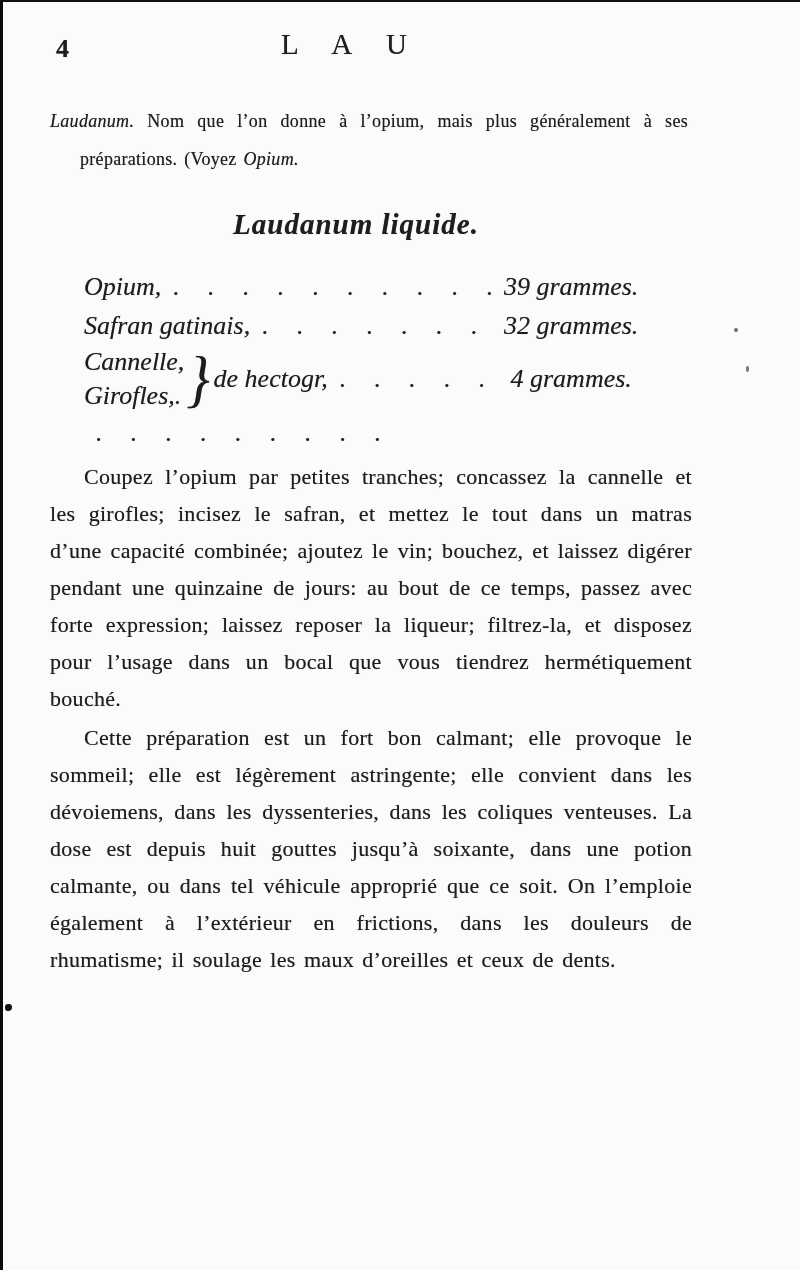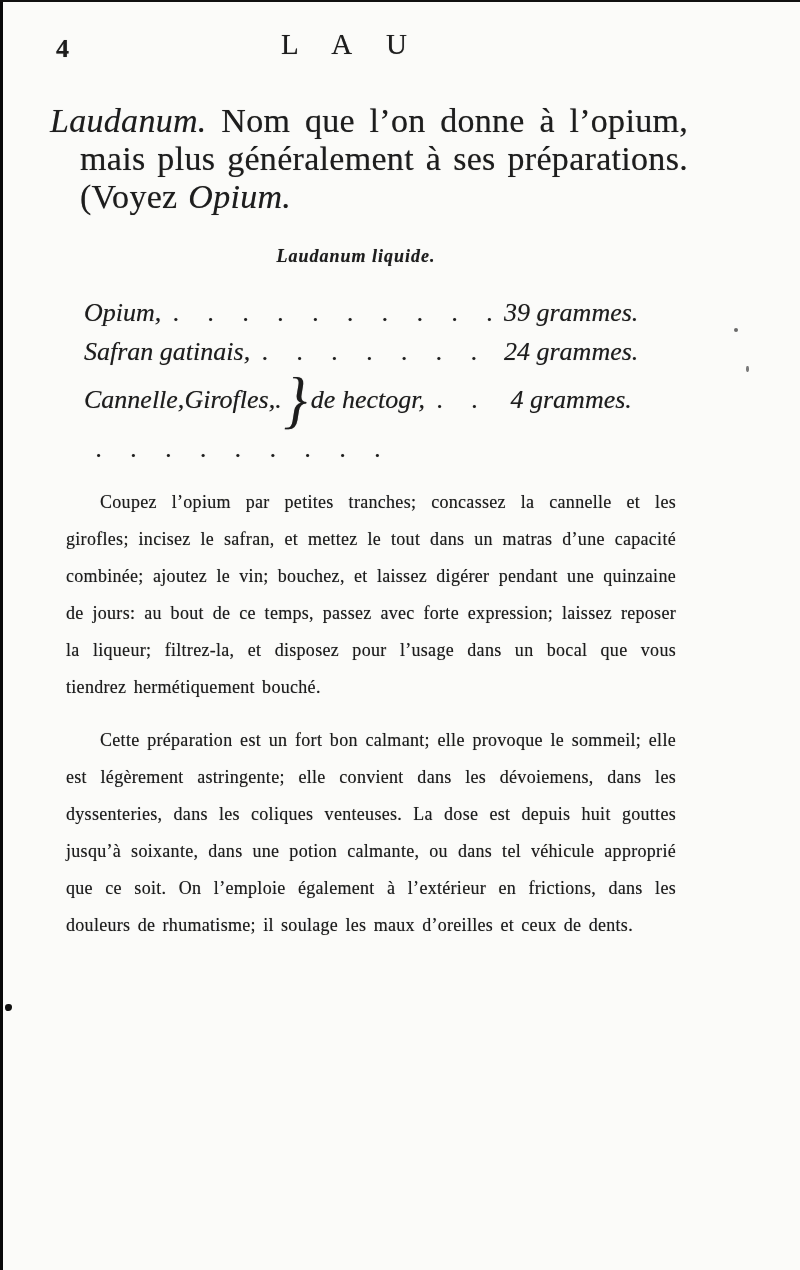--- a/index.html
+++ b/index.html
@@ -47,7 +47,7 @@
 
   .entry{
     margin:40px 4px 0 0;
-    font-size:34px;line-height:38px;
+    font-size:18px;line-height:38px;
     padding-left:30px;text-indent:-30px;
     text-align:justify;
     word-spacing:2px;letter-spacing:.3px;

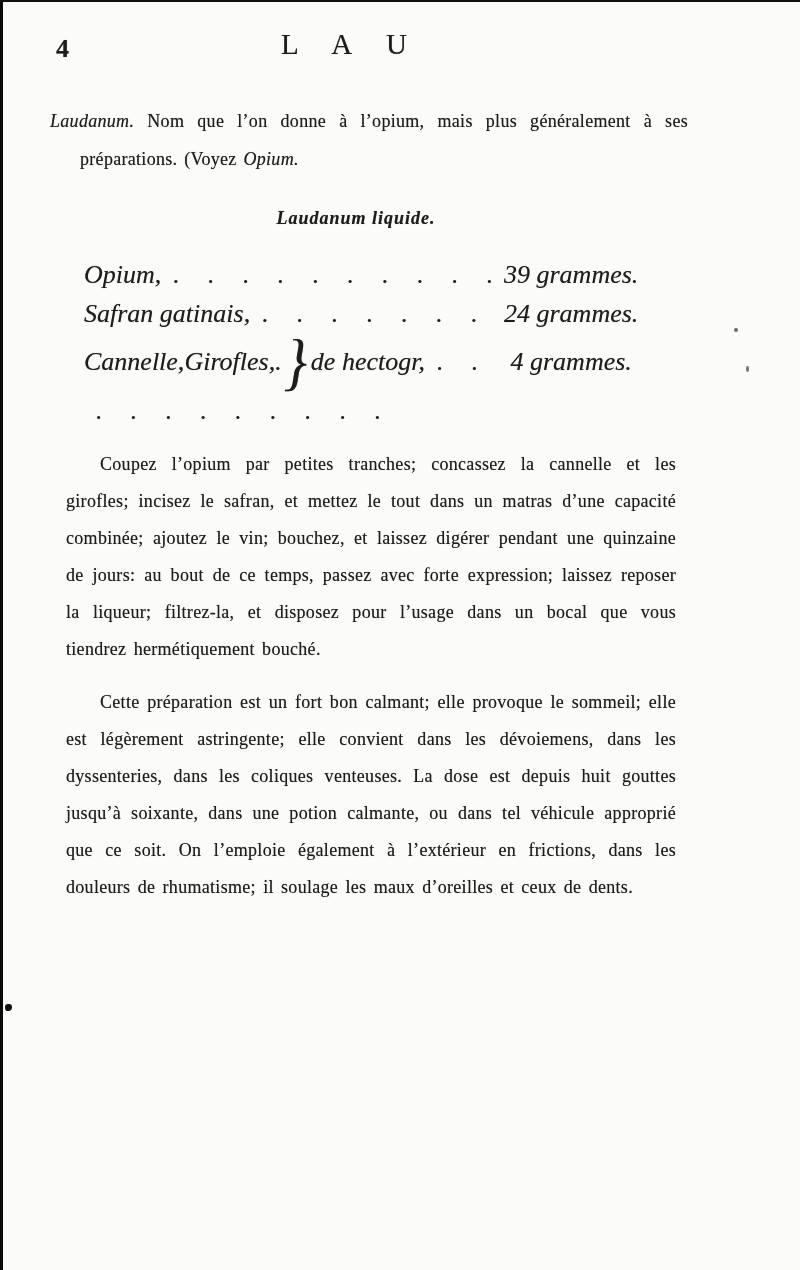--- a/index.html
+++ b/index.html
@@ -58,7 +58,7 @@
   .section-title{
     margin:30px 30px 26px 0;
     text-align:center;
-    font-size:18px;font-weight:bold;font-style:italic;
+    font-size:29px;font-weight:bold;font-style:italic;
     letter-spacing:1px;
   }
 

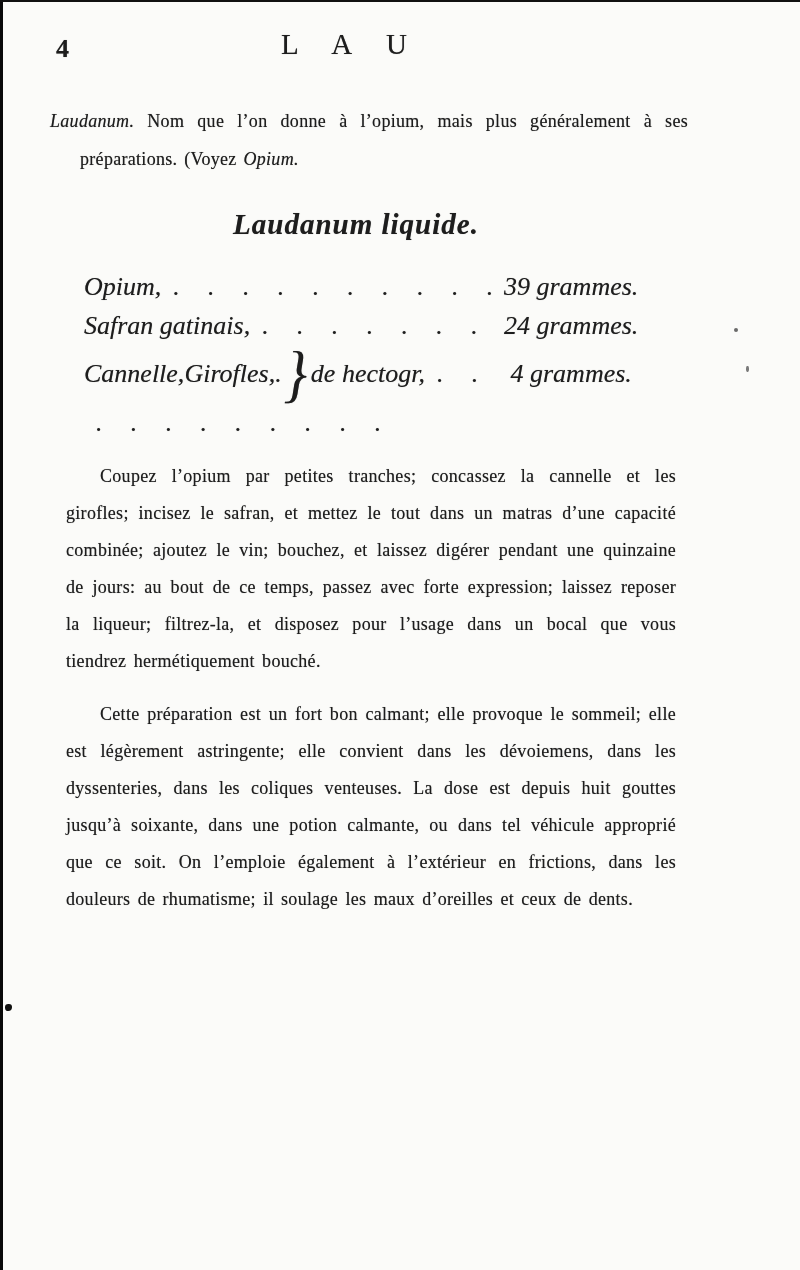--- a/index.html
+++ b/index.html
@@ -129,7 +129,7 @@
     <div class="recipe-row">
       <span class="ing">Safran gatinais,</span>
       <span class="dots">. . . . . . . . .</span>
-      <span class="amt">24 grammes.</span>
+      <span class="amt">32 grammes.</span>
     </div>
 
     <div class="recipe-row group">

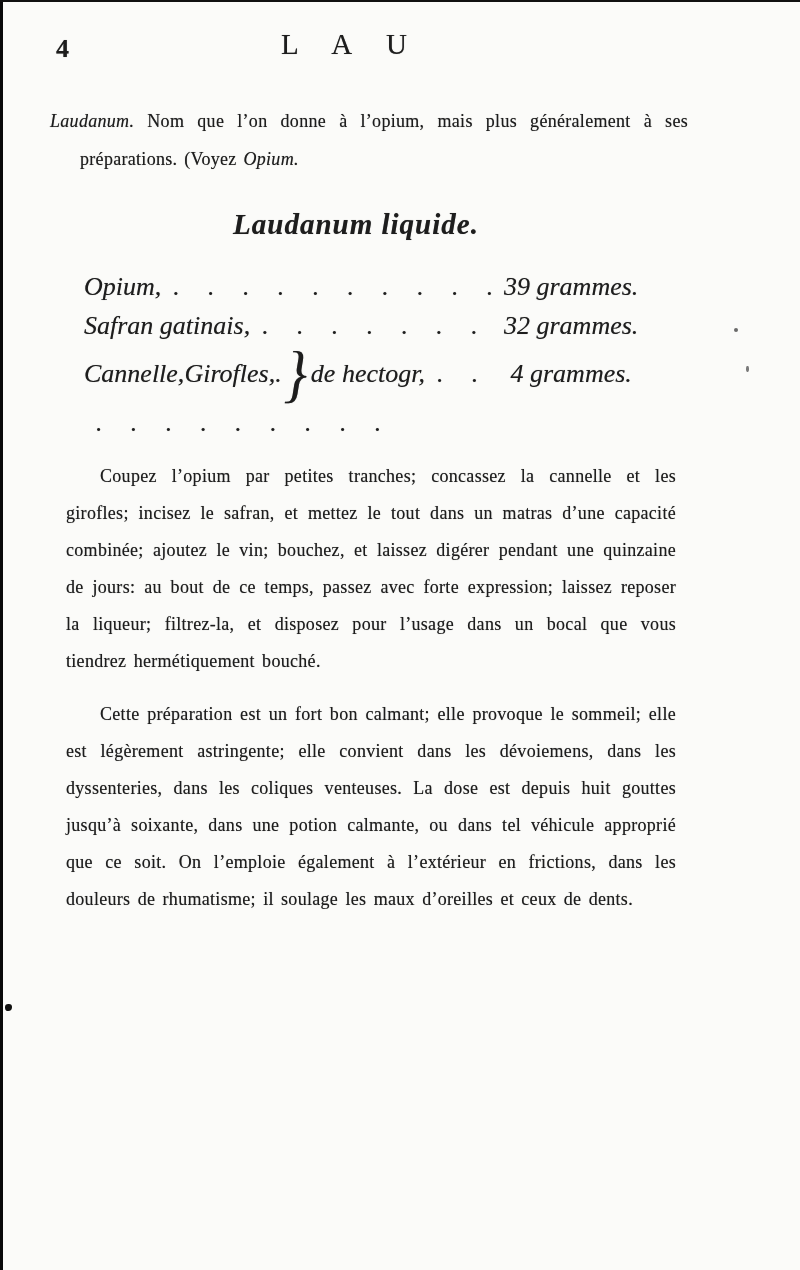--- a/index.html
+++ b/index.html
@@ -77,7 +77,7 @@
   }
   .recipe-row .amt{flex:none;width:188px;}
   .recipe-row.group{align-items:center;line-height:34px;}
-  .group .pair{display:flex;flex-direction:row;flex:none;}
+  .group .pair{display:flex;flex-direction:column;flex:none;}
   .group .brace{
     flex:none;
     font-size:58px;font-weight:normal;

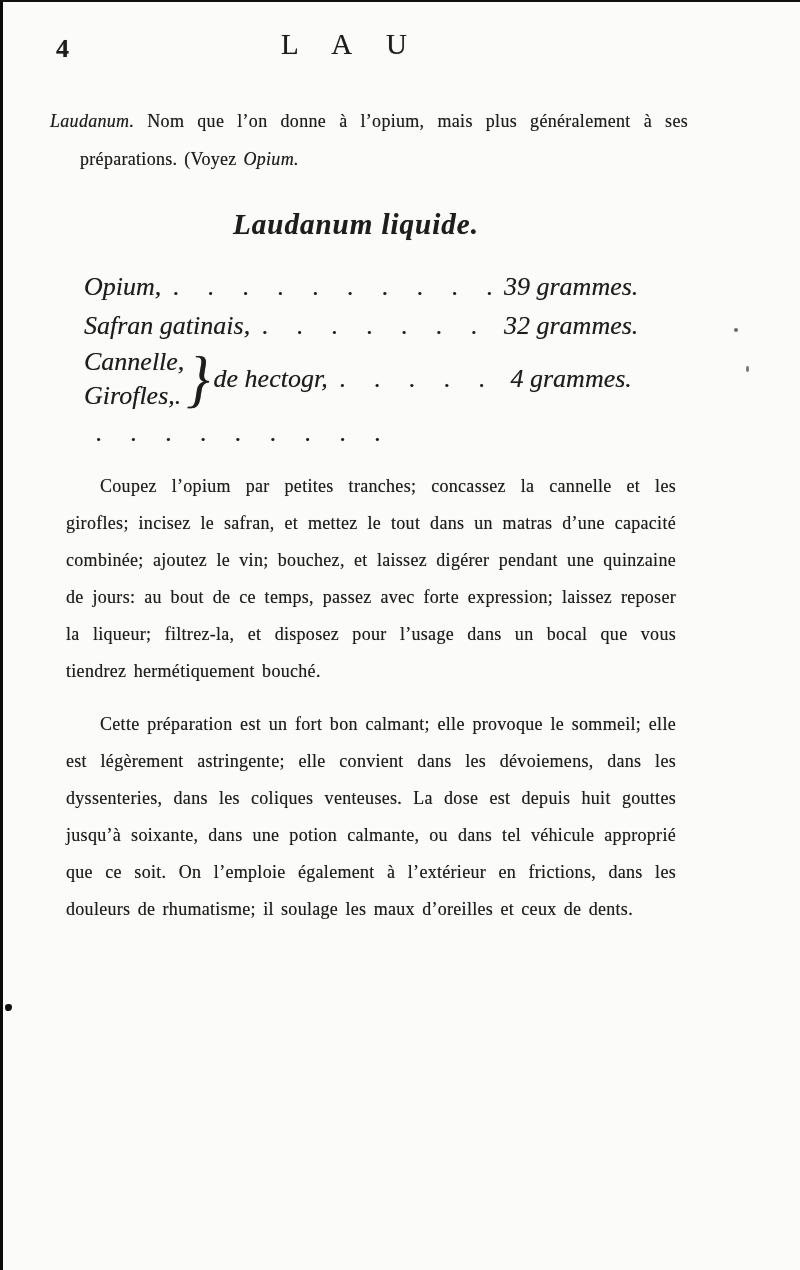--- a/index.html
+++ b/index.html
@@ -86,8 +86,8 @@
   }
 
   .body-para{
-    margin:16px;
-    font-size:18px;line-height:37px;
+    margin:0;
+    font-size:22px;line-height:37px;
     text-align:justify;
     text-indent:34px;
     word-spacing:2.5px;letter-spacing:.3px;

